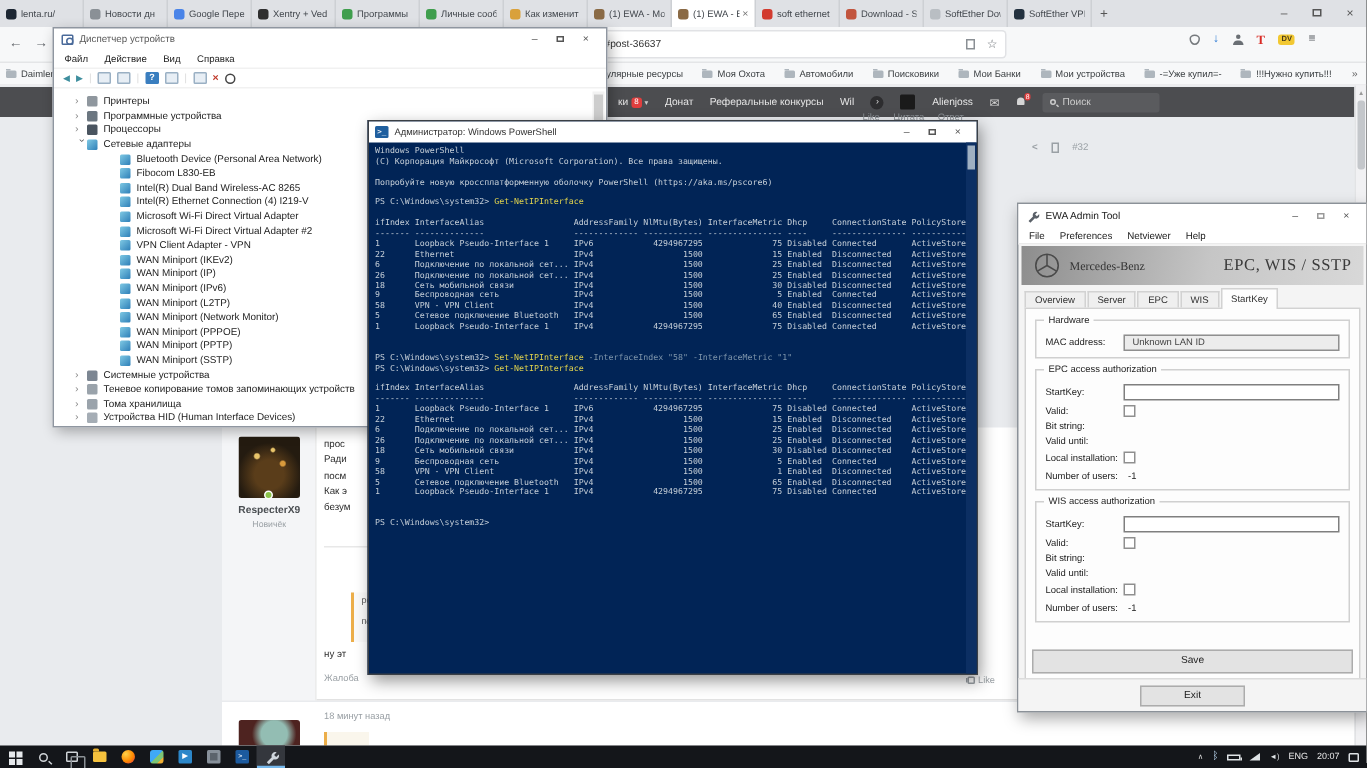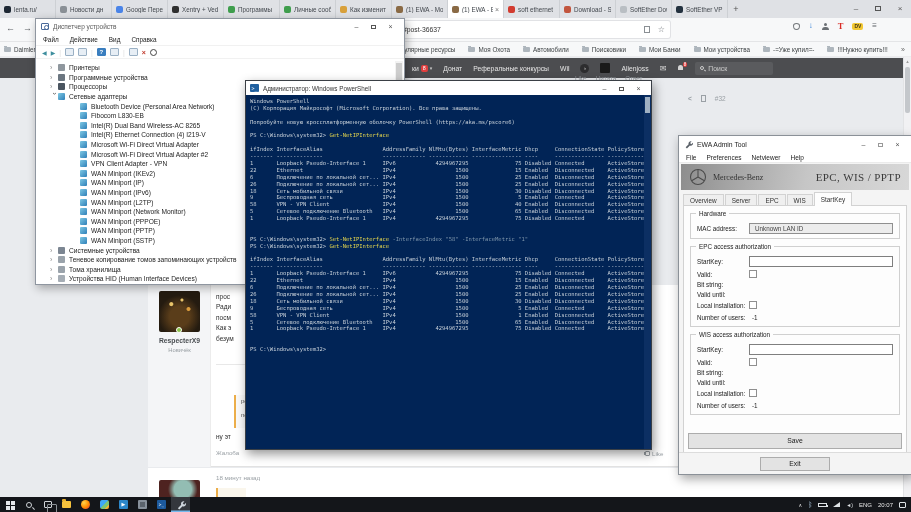--- a/index.html
+++ b/index.html
@@ -628,7 +628,7 @@
         <path d="M12 2 L12 12 M12 12 L3.5 17 M12 12 L20.5 17" stroke="#4a4a4a" stroke-width="1.4" fill="none"></path>
       </svg>
       <span class="eva-brand">Mercedes-Benz</span>
-      <span class="eva-products">EPC, WIS / PPTP</span>
+      <span class="eva-products">EPC, WIS / SSTP</span>
     </div>
     <div class="eva-tabs" id="eva-tabs">
         <div class="etab">Overview</div>

